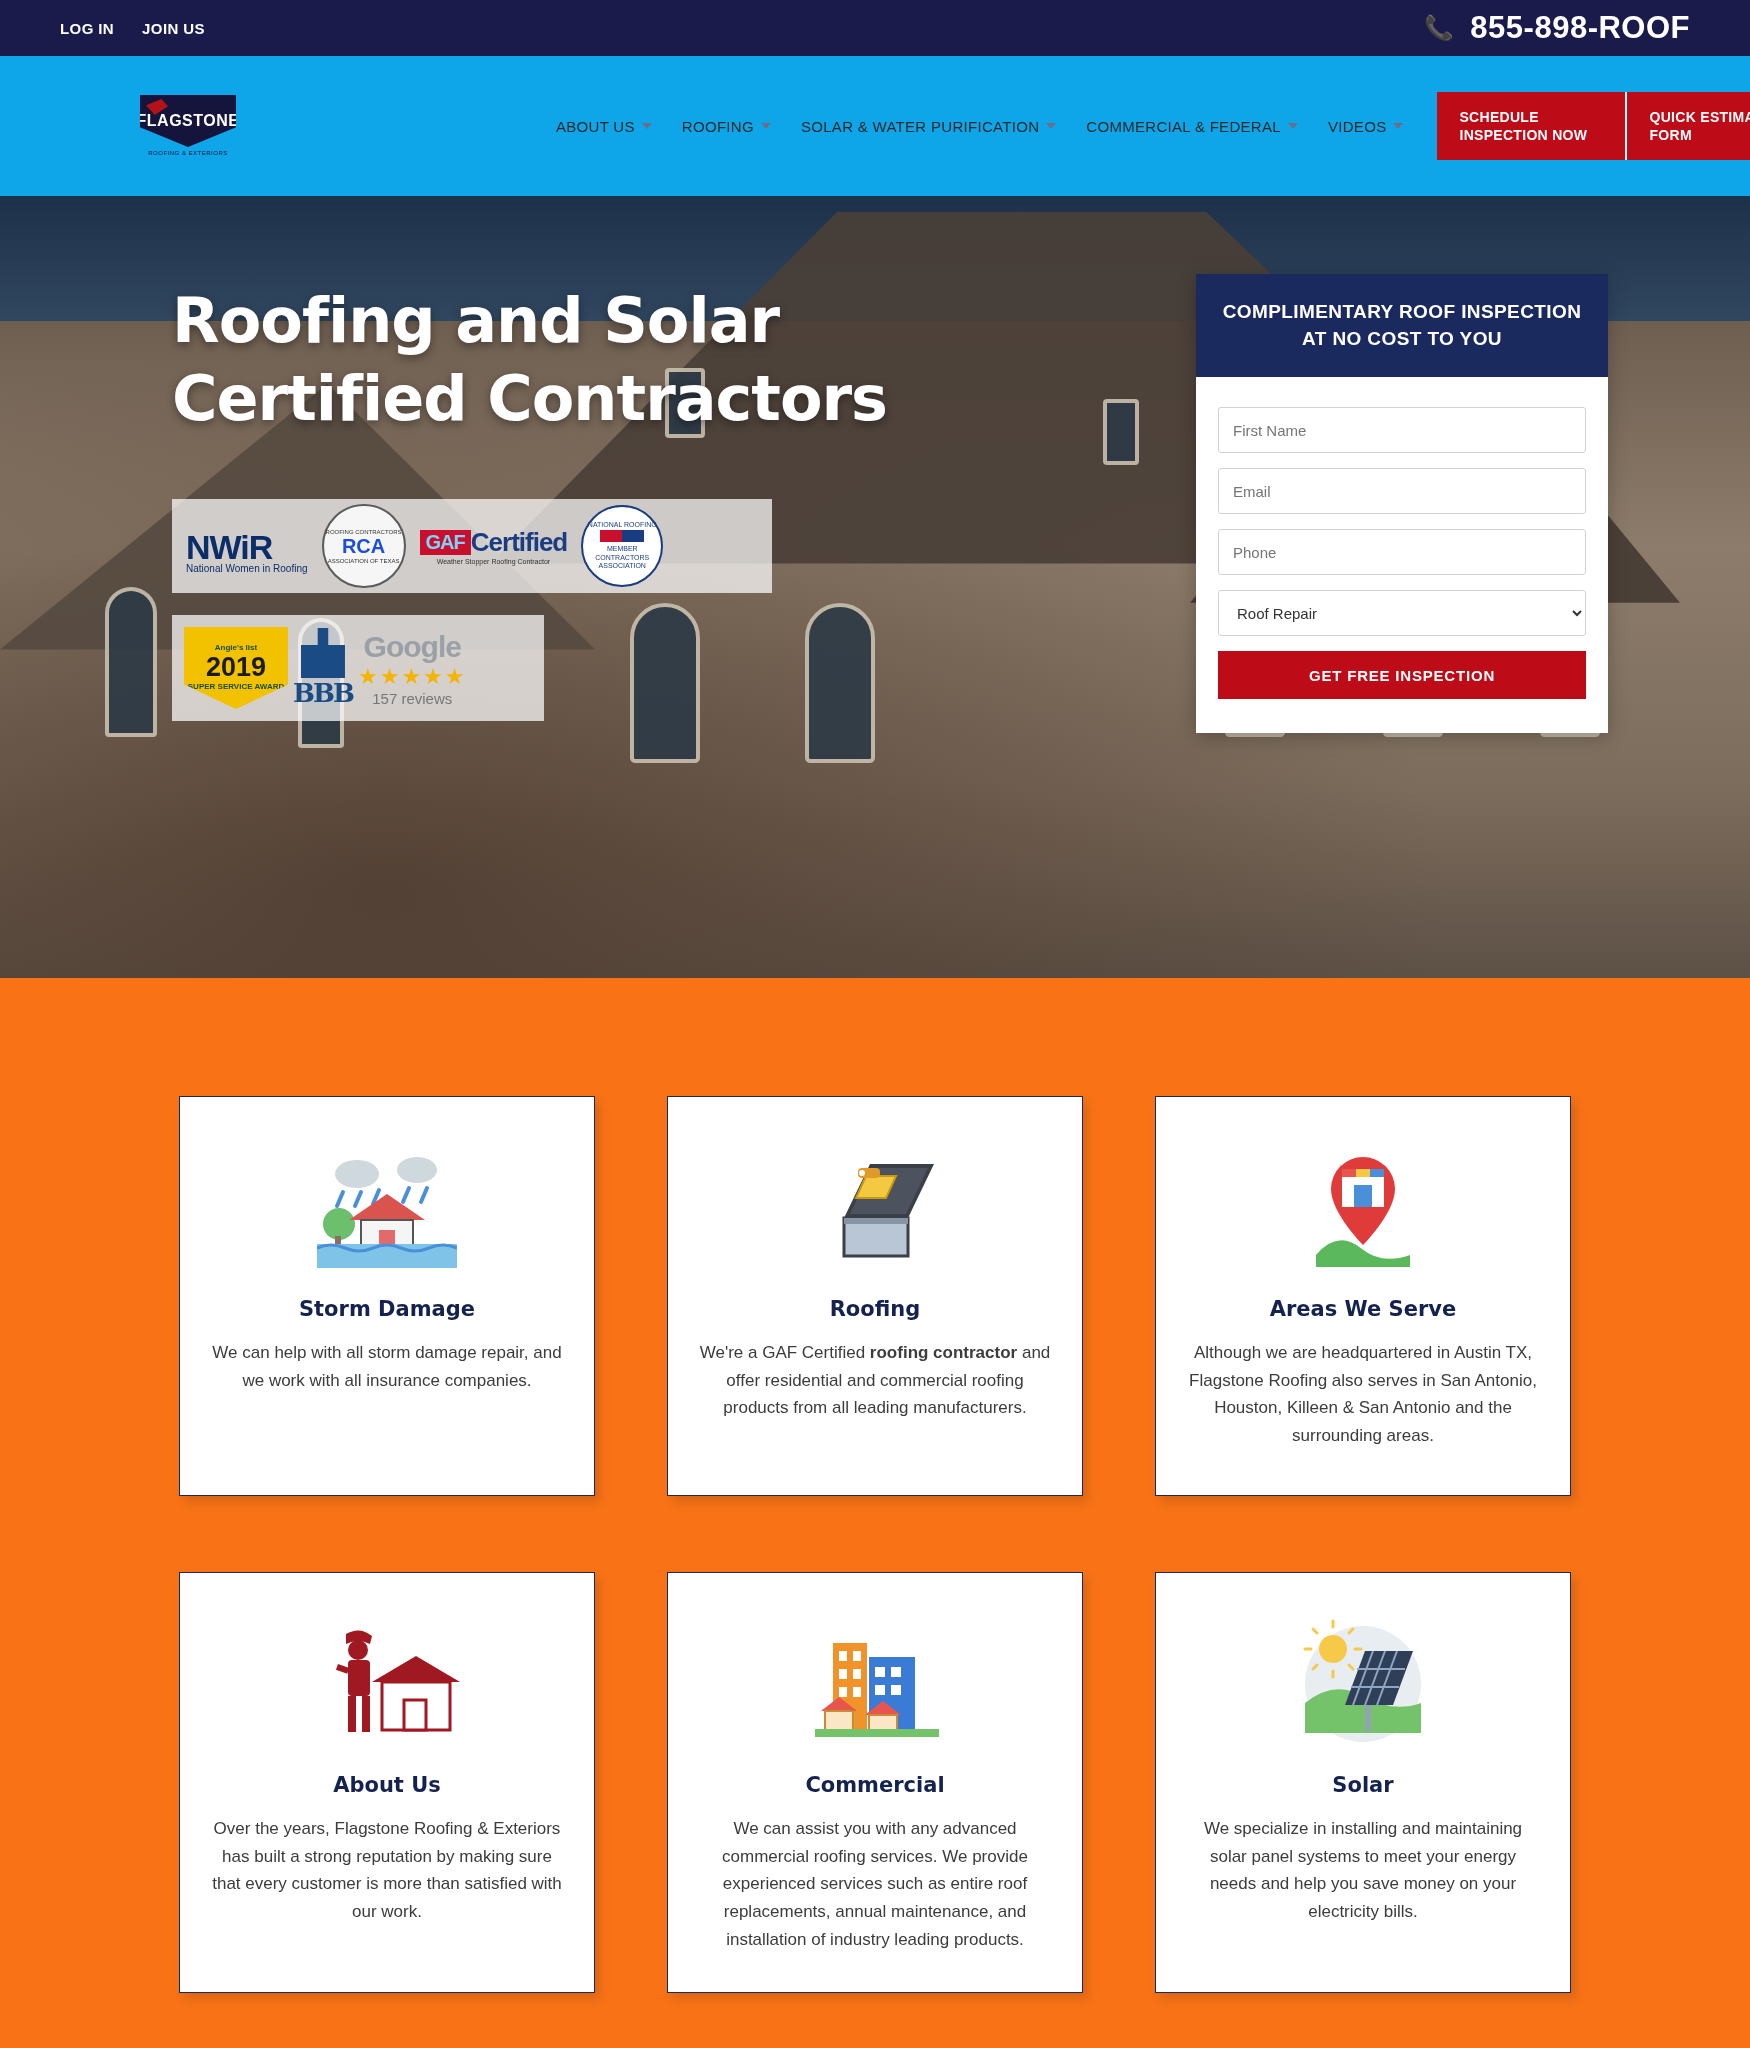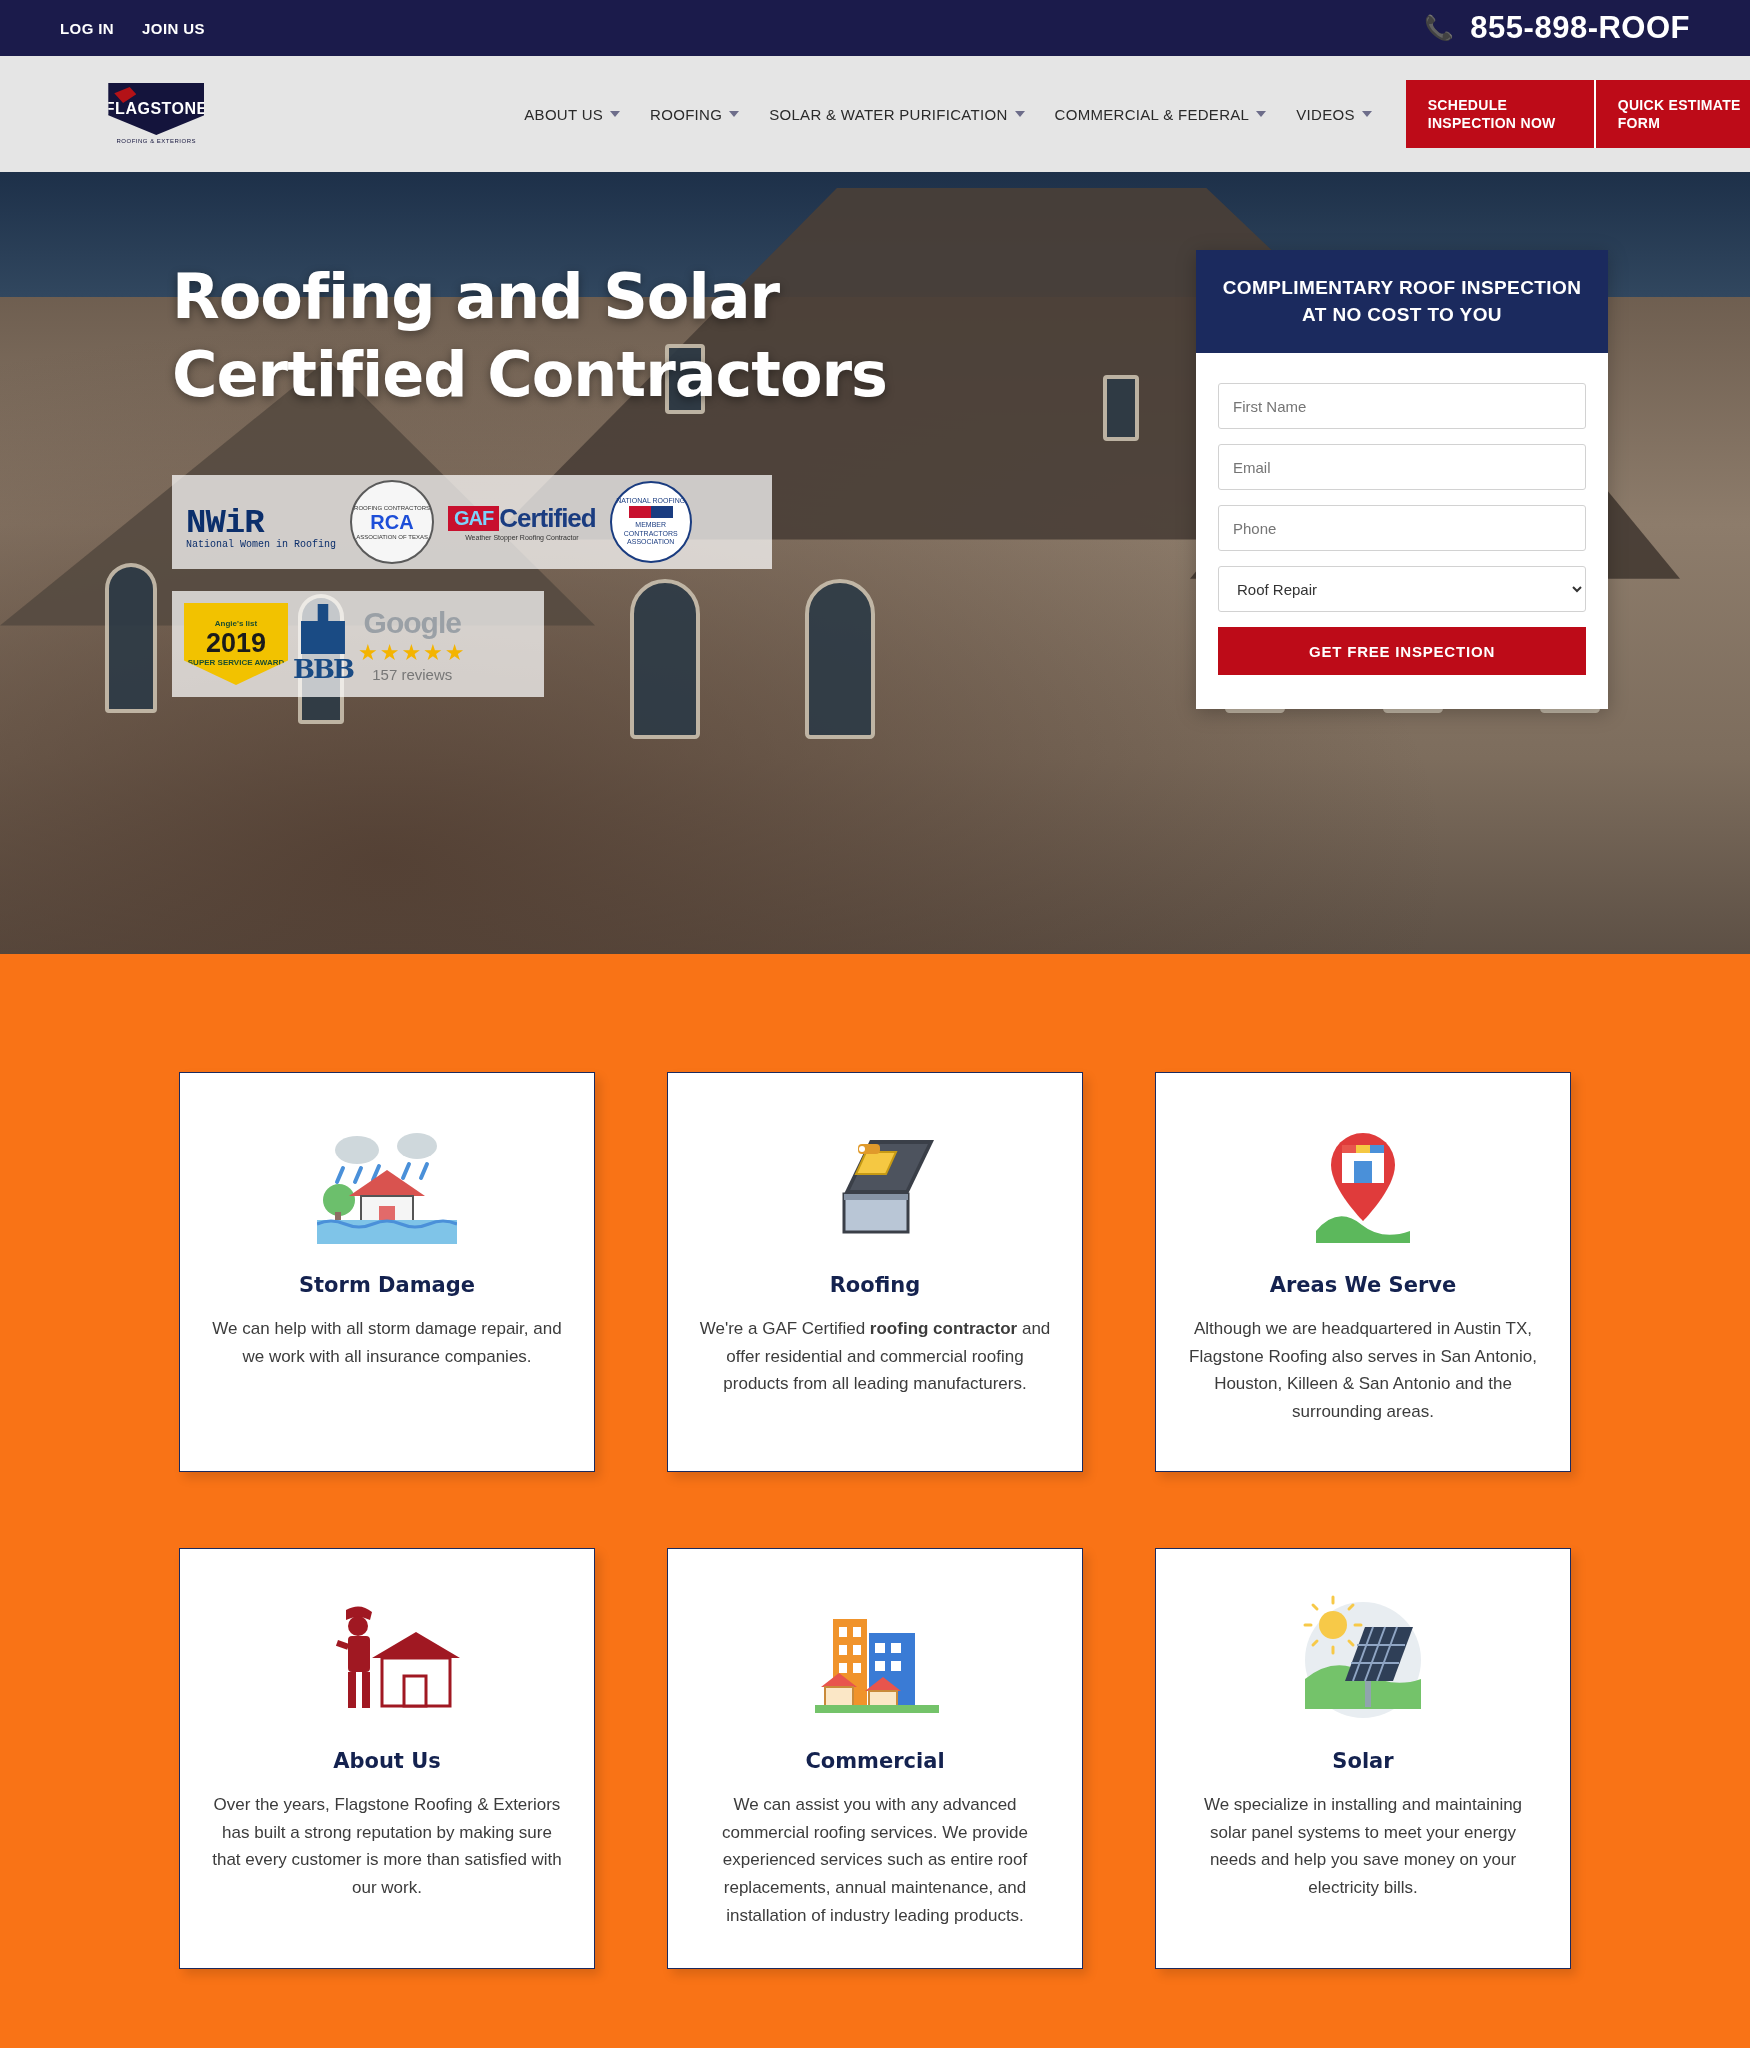--- a/index.html
+++ b/index.html
@@ -42,13 +42,12 @@
 
   
   .navbar {
-    height: 116px;
-    background: #e5e5e5;
+    height: 140px;
+    background: #0ea5e9;
     display: flex;
     align-items: center;
     padding: 0 0 0 140px;
     position: relative;
-    justify-content: center;
   }
   .logo {
     width: 100px;

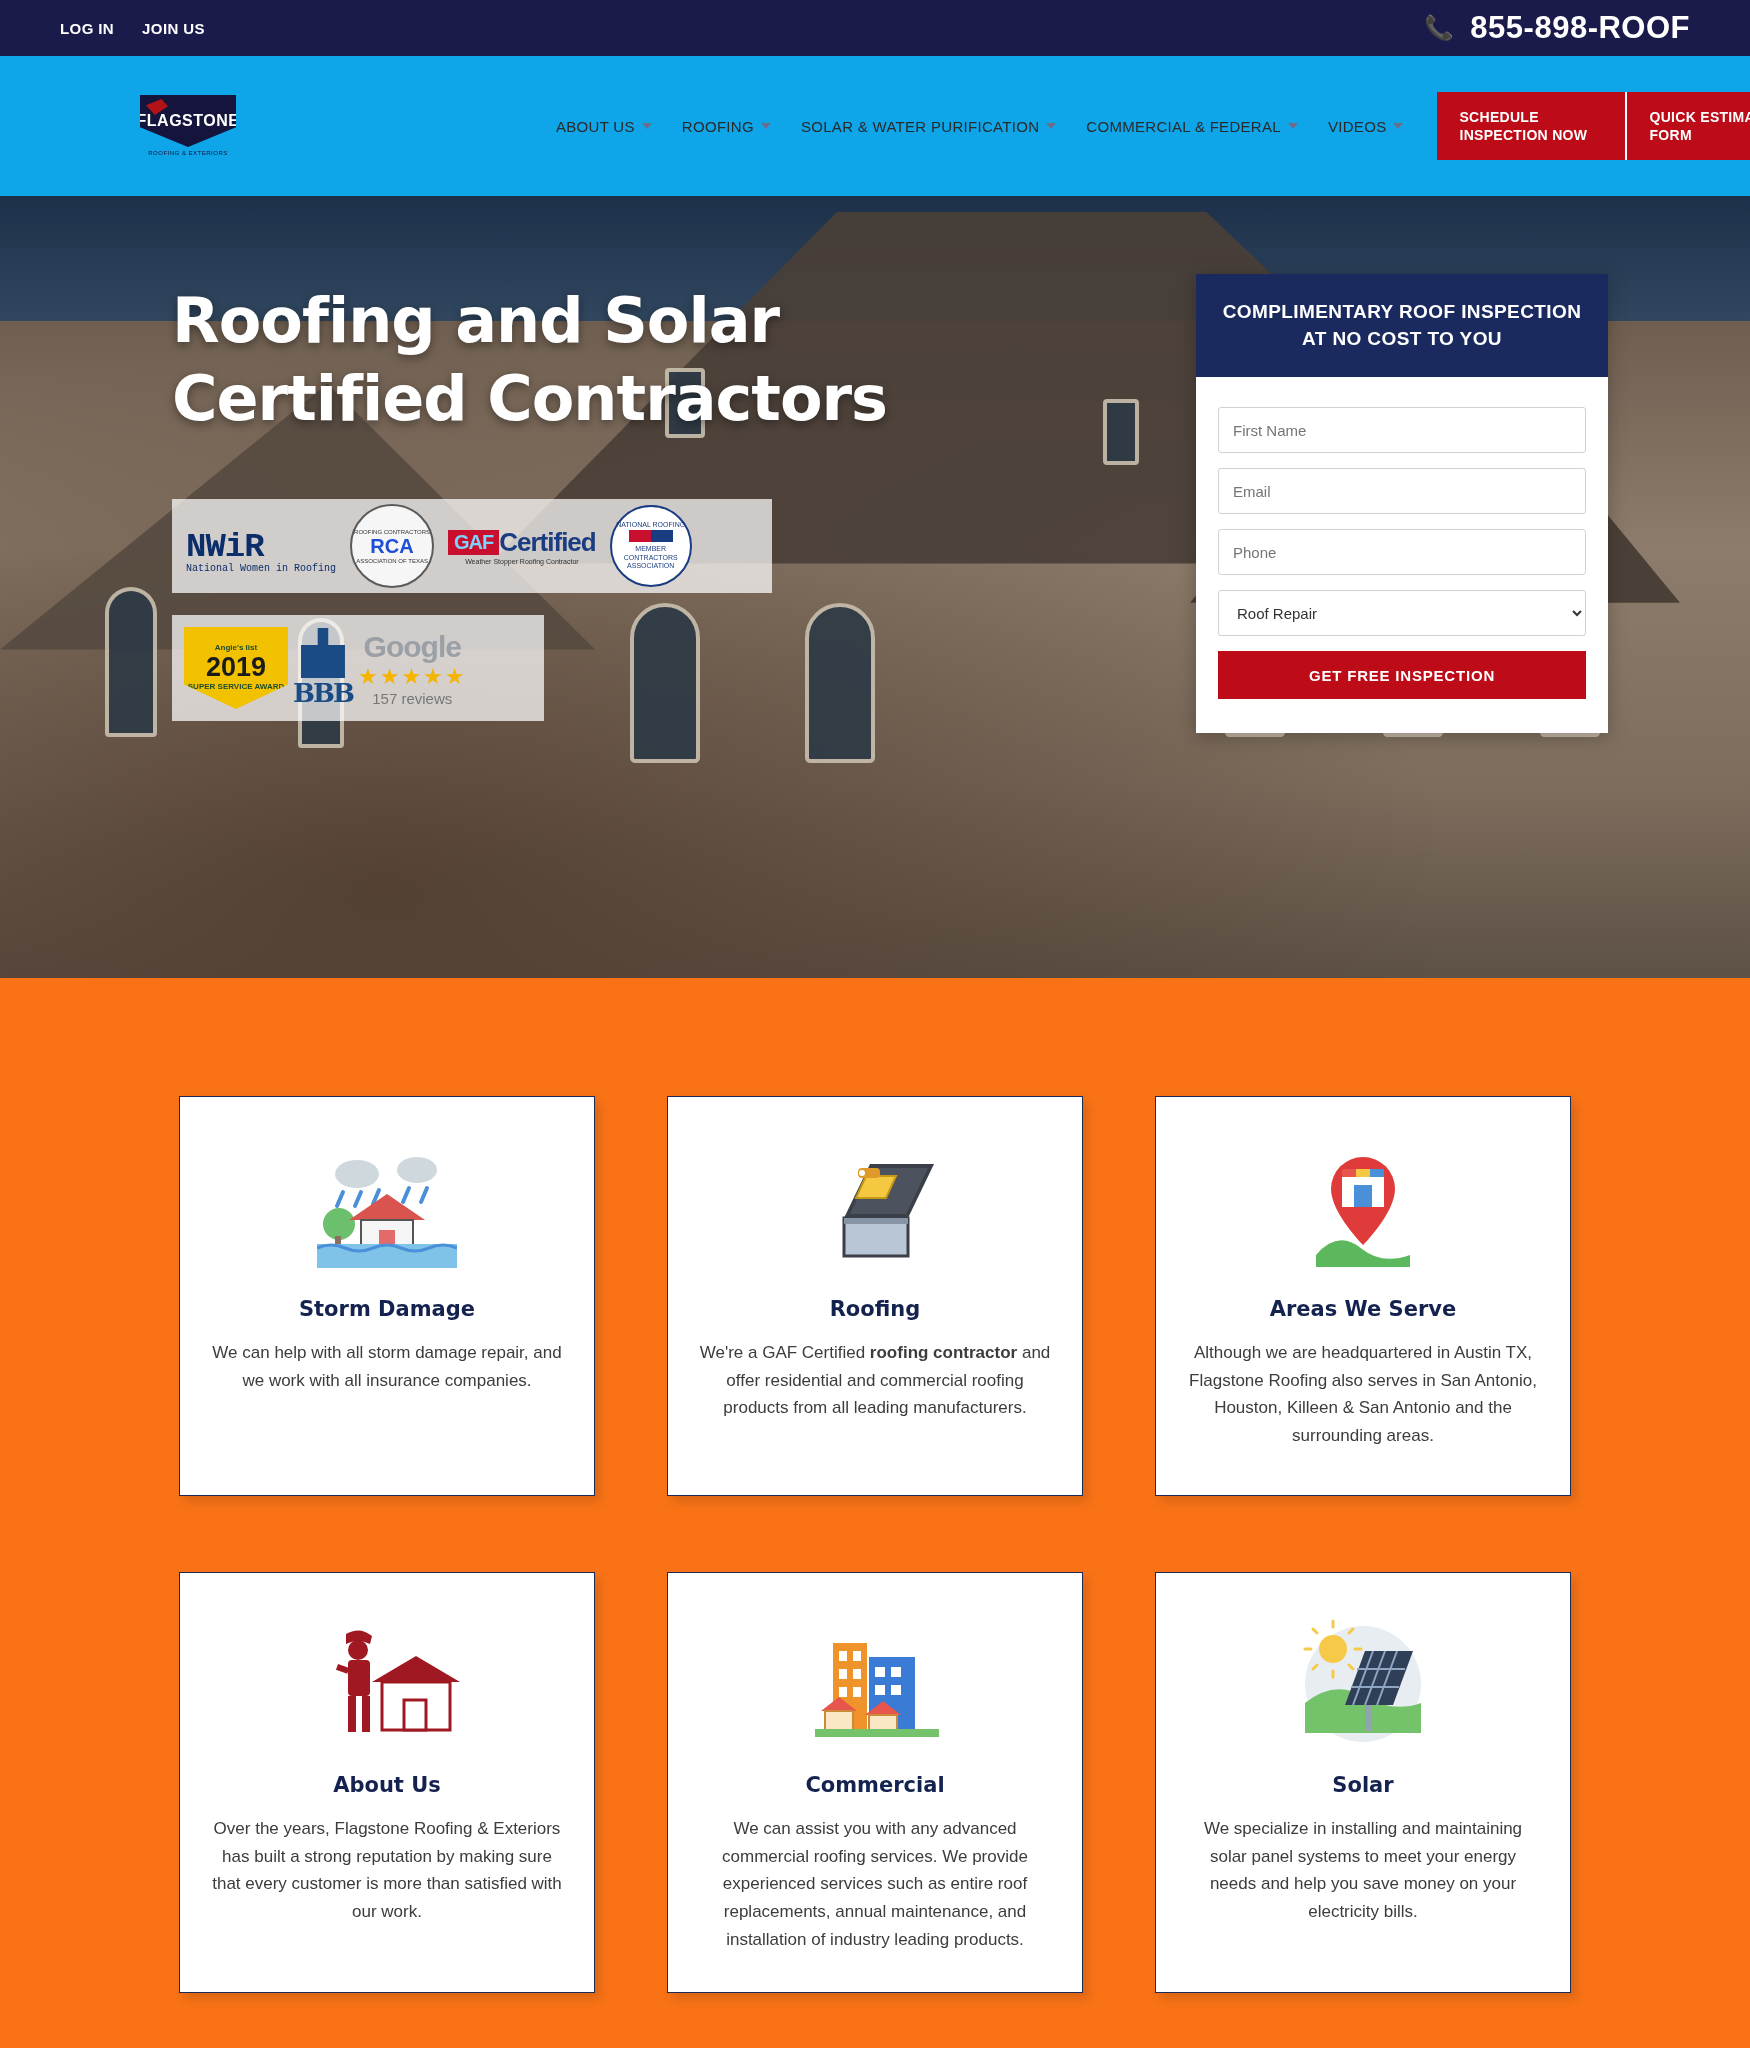--- a/index.html
+++ b/index.html
@@ -220,7 +220,7 @@
     gap: 5px;
   }
   .nwir {
-    font-family: Liberation Mono, monospace;
+    font-family: Liberation Sans, sans-serif;
     color: #0b2e6b;
     font-weight: bold;
     font-size: 34px;

